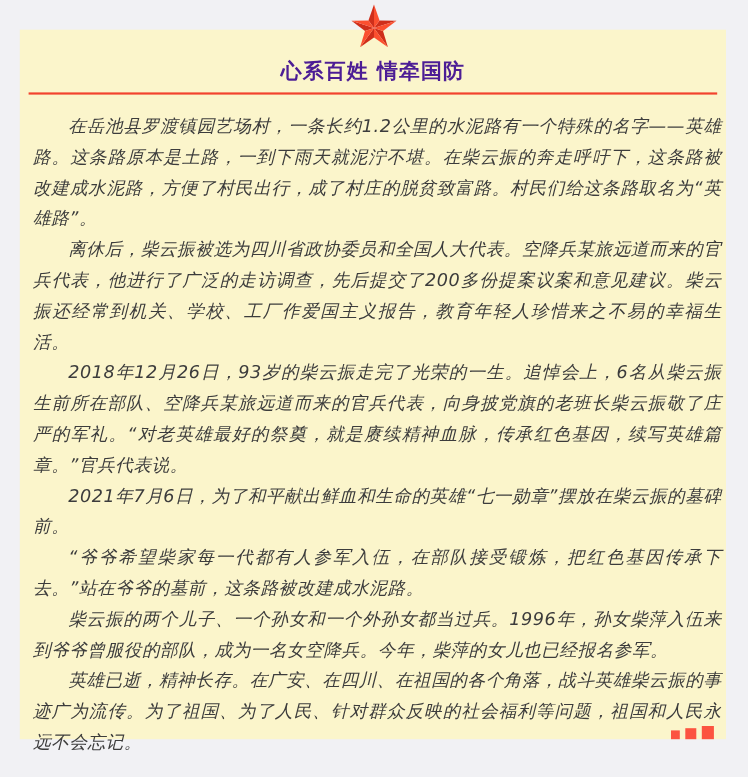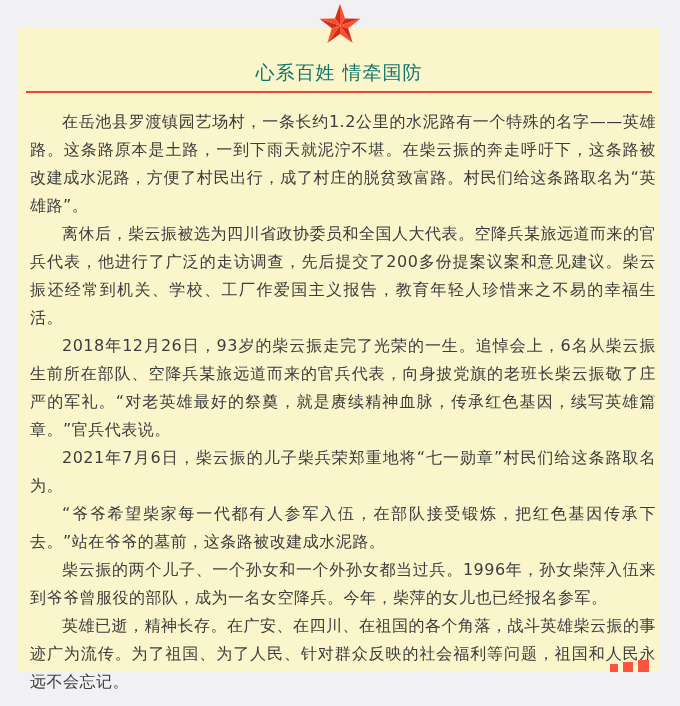--- a/index.html
+++ b/index.html
@@ -33,13 +33,13 @@
     z-index: 2;
   }
   .title {
-    margin: 9px;
+    margin: 2px;
     padding-top: 26px;
     text-align: center;
-    color: #0f766e;
+    color: #4c1d95;
     font-size: 19px;
     line-height: 20px;
-    font-weight: normal;
+    font-weight: bold;
     letter-spacing: 1px;
   }
   .rule {

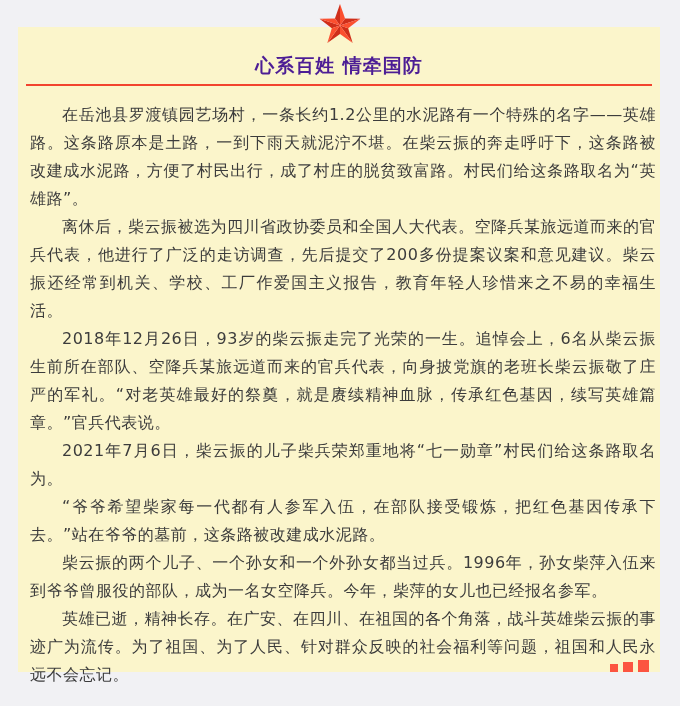--- a/index.html
+++ b/index.html
@@ -54,6 +54,7 @@
     color: #3c3c3c;
     text-align: justify;
     letter-spacing: 0.5px;
+    font-style: italic;
   }
   .article p {
     margin: 0;

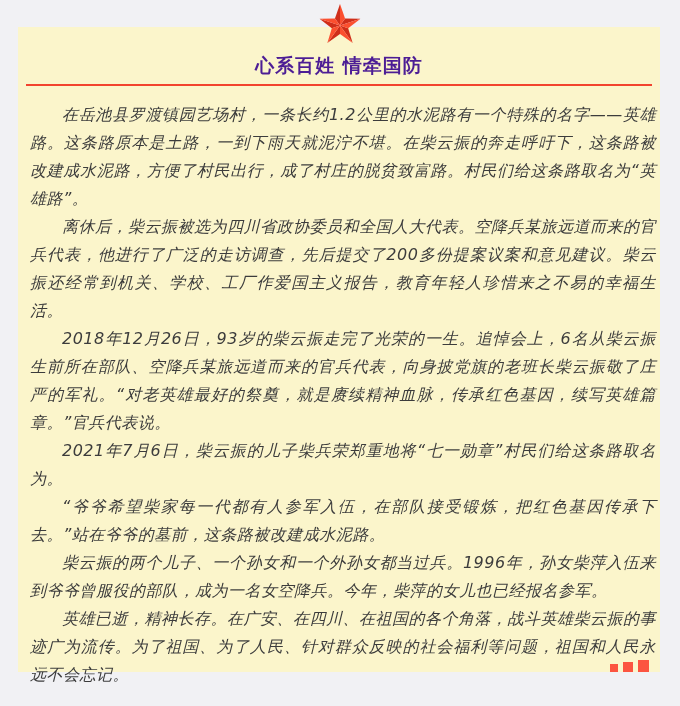--- a/index.html
+++ b/index.html
@@ -98,7 +98,7 @@
       <p>在岳池县罗渡镇园艺场村，一条长约1.2公里的水泥路有一个特殊的名字——英雄路。这条路原本是土路，一到下雨天就泥泞不堪。在柴云振的奔走呼吁下，这条路被改建成水泥路，方便了村民出行，成了村庄的脱贫致富路。村民们给这条路取名为“英雄路”。</p>
       <p>离休后，柴云振被选为四川省政协委员和全国人大代表。空降兵某旅远道而来的官兵代表，他进行了广泛的走访调查，先后提交了200多份提案议案和意见建议。柴云振还经常到机关、学校、工厂作爱国主义报告，教育年轻人珍惜来之不易的幸福生活。</p>
       <p>2018年12月26日，93岁的柴云振走完了光荣的一生。追悼会上，6名从柴云振生前所在部队、空降兵某旅远道而来的官兵代表，向身披党旗的老班长柴云振敬了庄严的军礼。“对老英雄最好的祭奠，就是赓续精神血脉，传承红色基因，续写英雄篇章。”官兵代表说。</p>
-      <p>2021年7月6日，柴云振的儿子柴兵荣郑重地将“七一勋章”村民们给这条路取名为。</p>
+      <p>2021年7月6日，为了和平献出鲜血和生命的英雄“七一勋章”摆放在柴云振的墓碑前。</p>
       <p>“爷爷希望柴家每一代都有人参军入伍，在部队接受锻炼，把红色基因传承下去。”站在爷爷的墓前，这条路被改建成水泥路。</p>
       <p>柴云振的两个儿子、一个孙女和一个外孙女都当过兵。1996年，孙女柴萍入伍来到爷爷曾服役的部队，成为一名女空降兵。今年，柴萍的女儿也已经报名参军。</p>
       <p>英雄已逝，精神长存。在广安、在四川、在祖国的各个角落，战斗英雄柴云振的事迹广为流传。为了祖国、为了人民、针对群众反映的社会福利等问题，祖国和人民永远不会忘记。</p>

